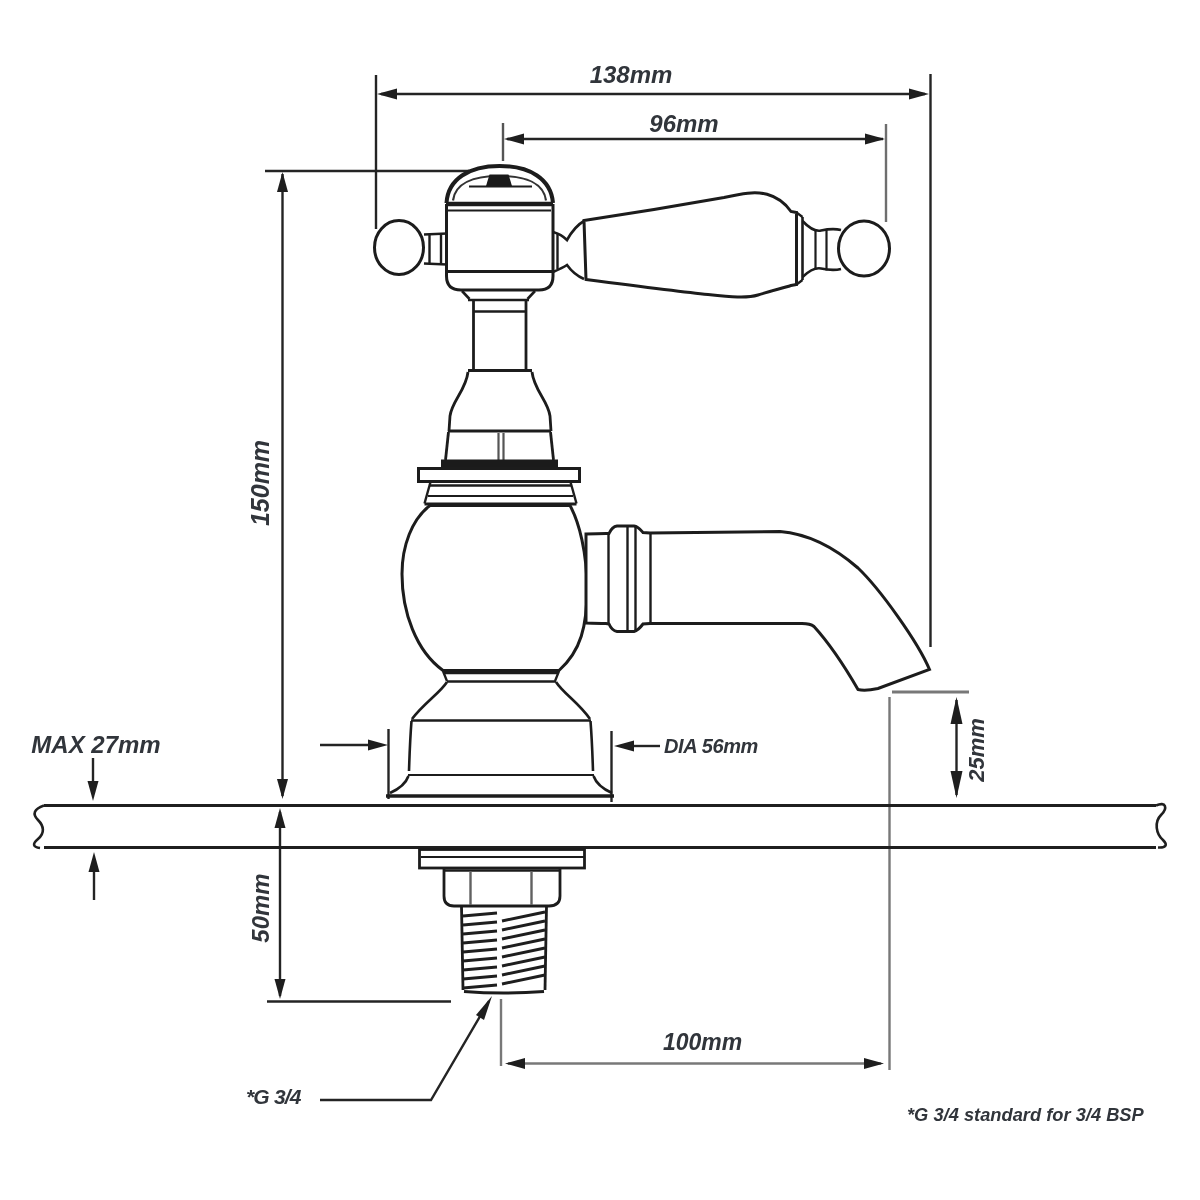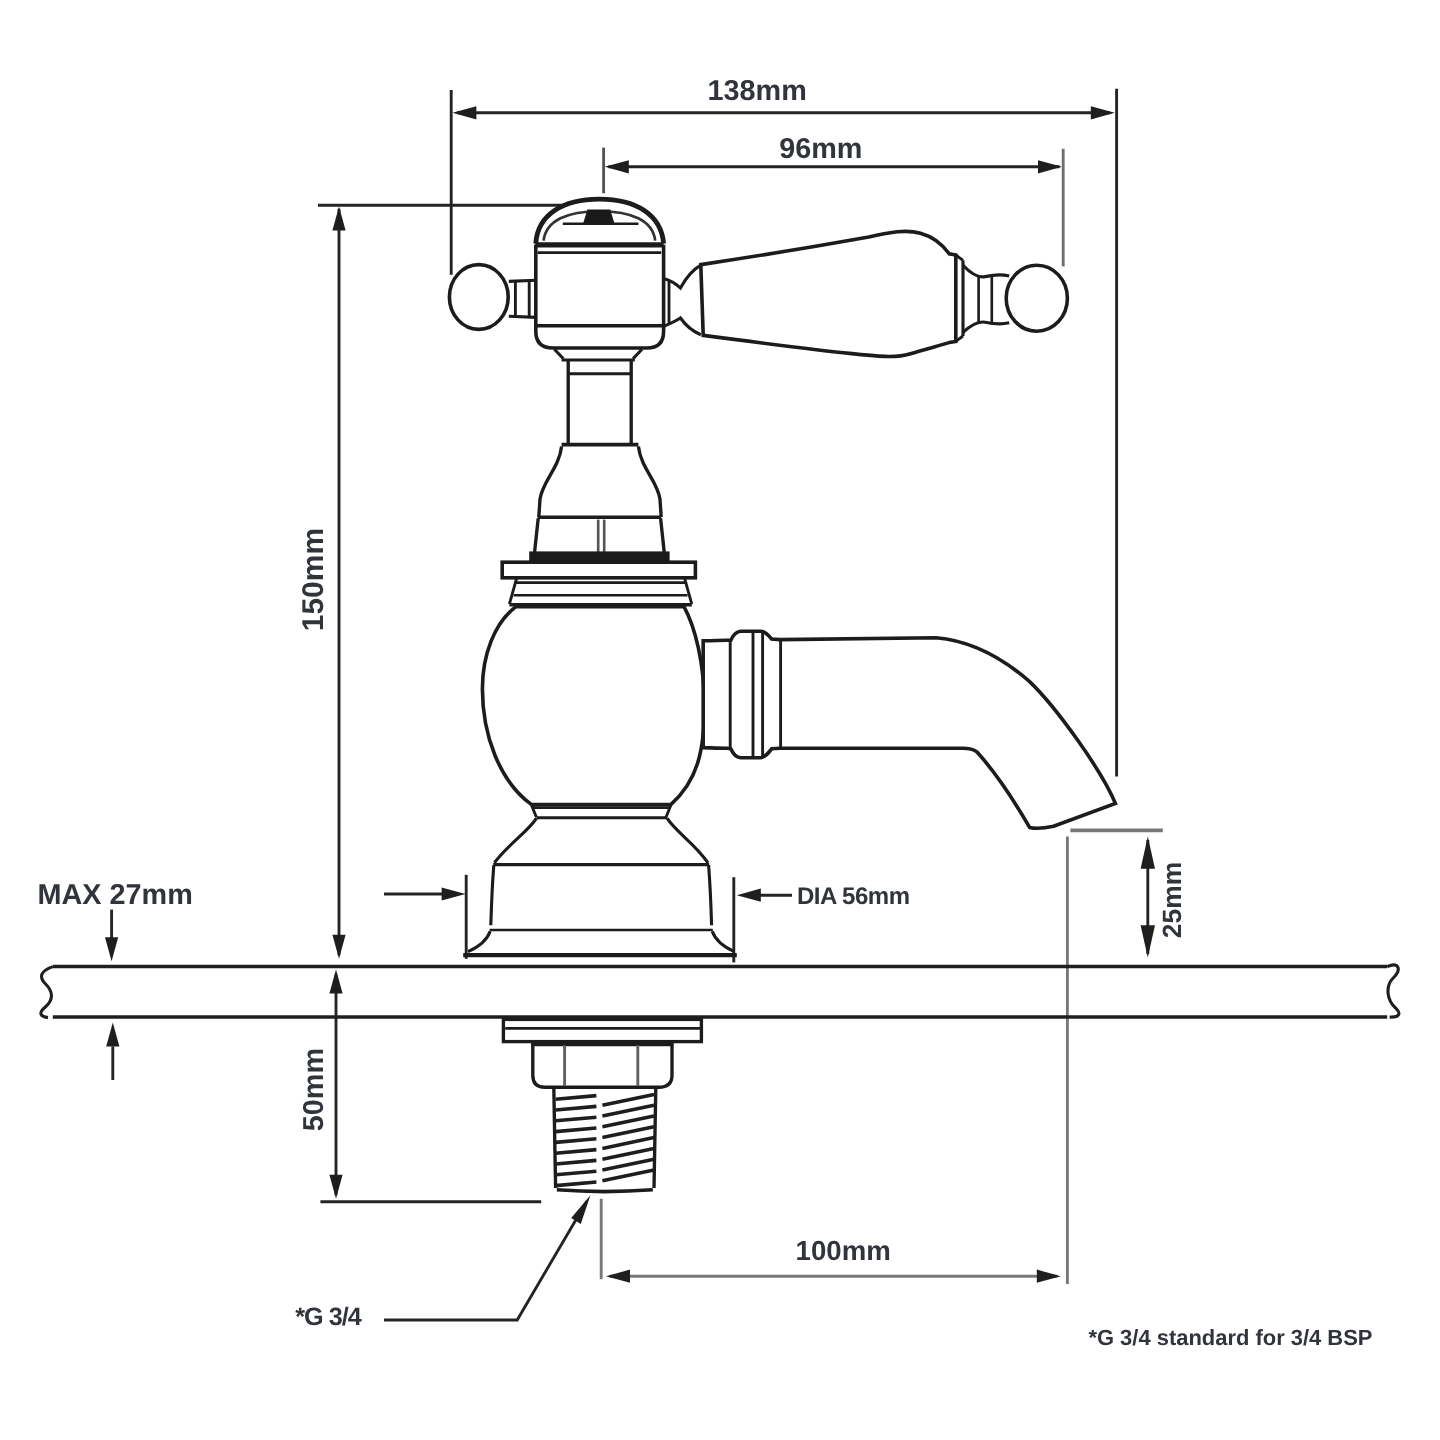--- a/index.html
+++ b/index.html
@@ -3,7 +3,7 @@
 <meta charset="utf-8">
 <style>
   html,body{margin:0;padding:0;background:#ffffff;}
-  .wrap{width:1055px;height:1200px;position:relative;background:#0369a1;}
+  .wrap{width:1055px;height:1200px;position:relative;background:#0369a1;font-style:italic;}
   text{font-family:"Liberation Sans",sans-serif;fill:#31353b;}
 </style>
 </head>

